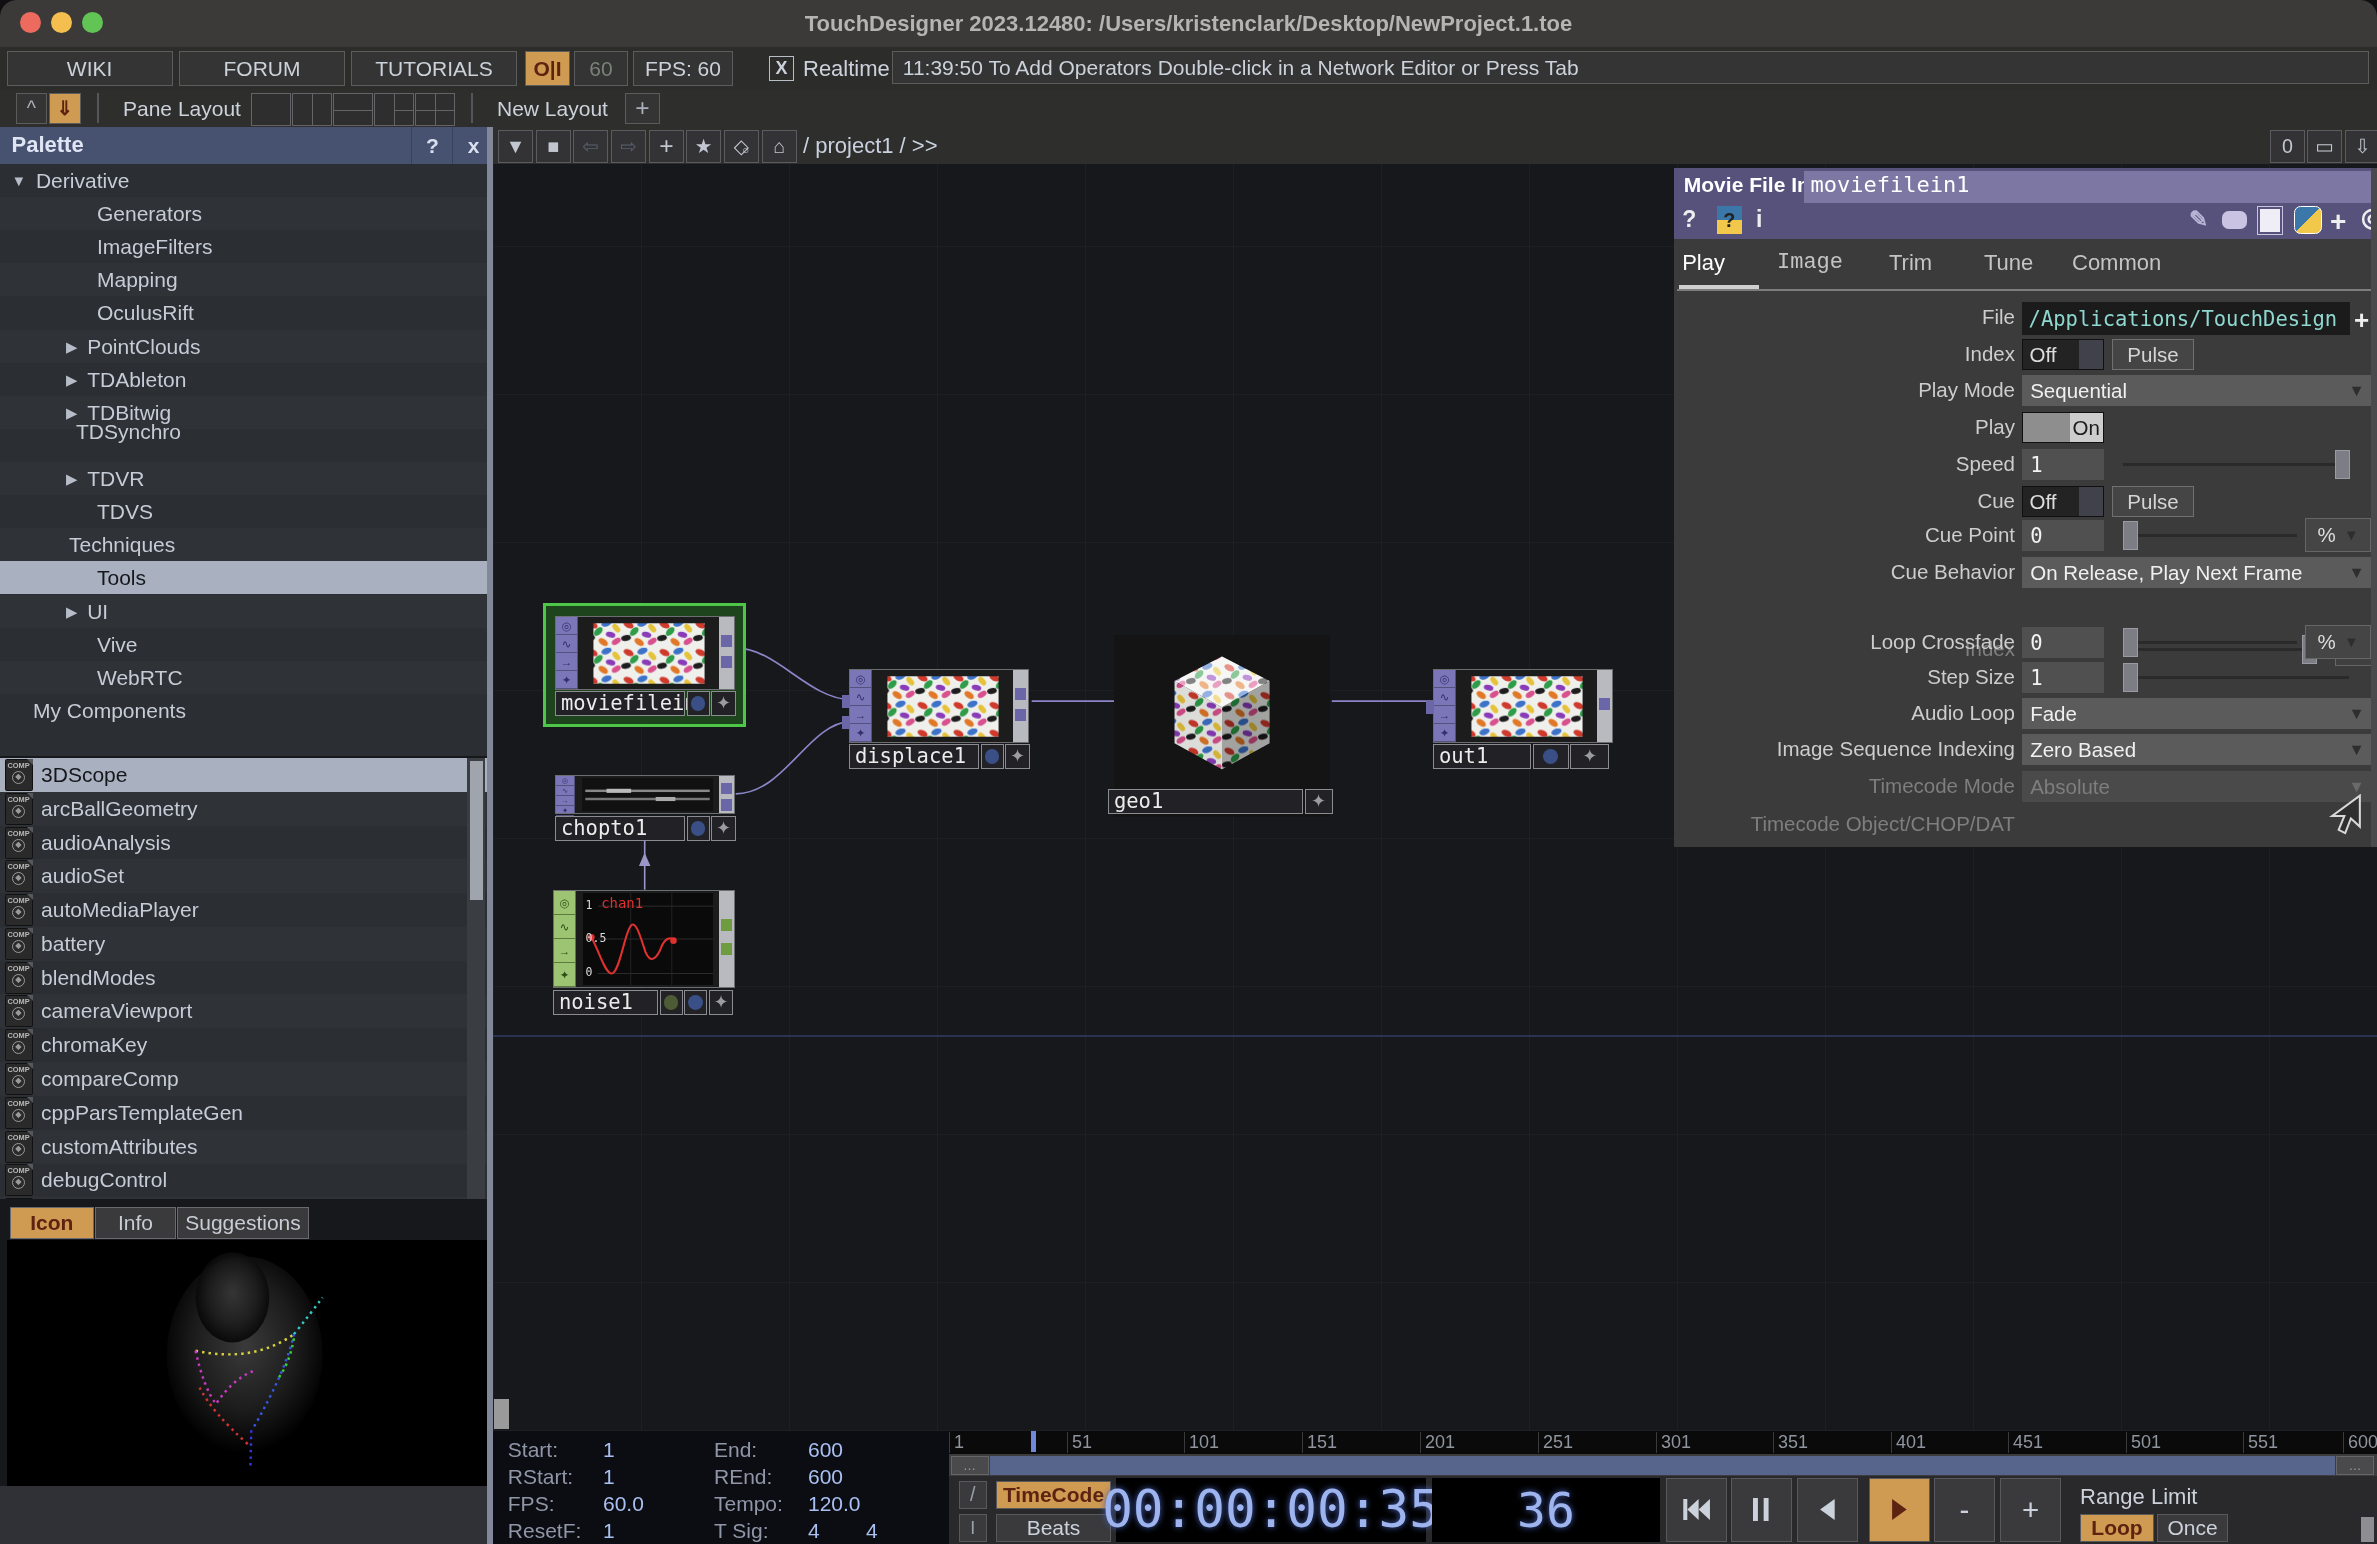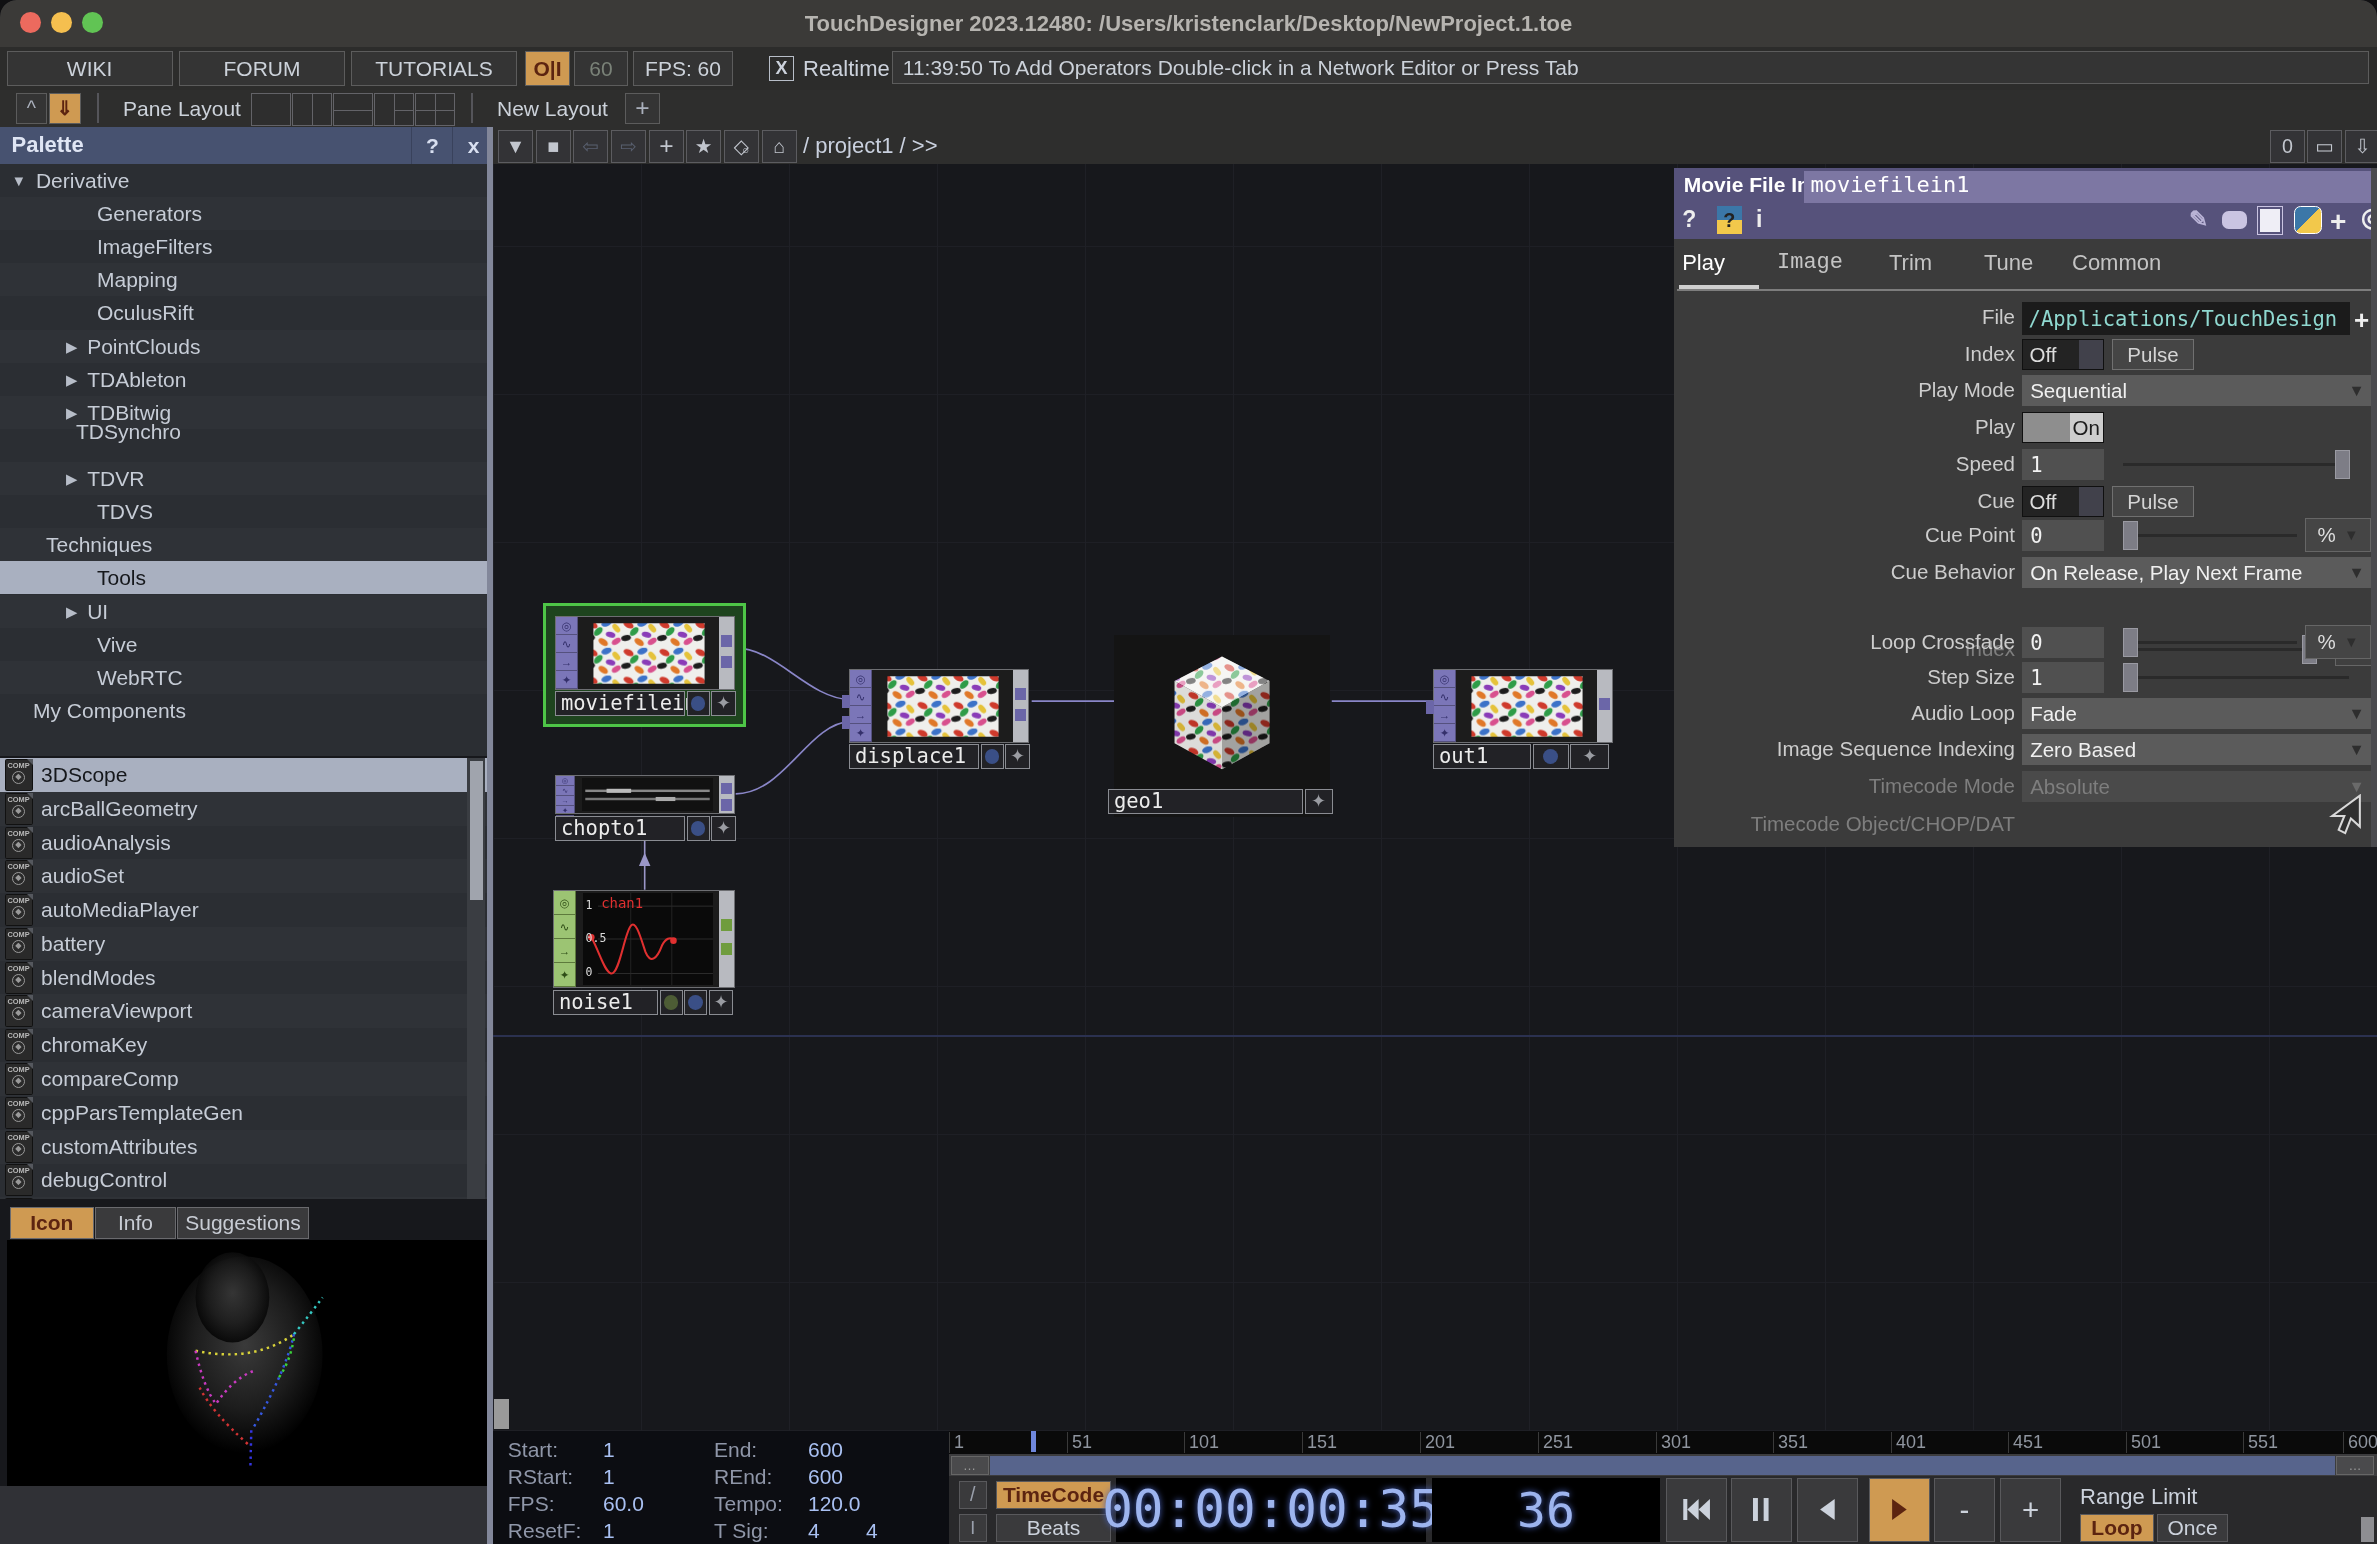--- a/index.html
+++ b/index.html
@@ -270,7 +270,7 @@
       <div class="trow" style="top: 331px; padding-left: 97px; box-sizing: border-box;">
         <div>TDVS</div>
       </div>
-      <div class="trow alt" style="top: 364px; padding-left: 46px; box-sizing: border-box; text-align: right;">
+      <div class="trow alt" style="top: 364px; padding-left: 69px; box-sizing: border-box; text-align: right;">
         <div>Techniques</div>
       </div>
       <div class="trow sel" style="top: 397px; padding-left: 97px; box-sizing: border-box;">

